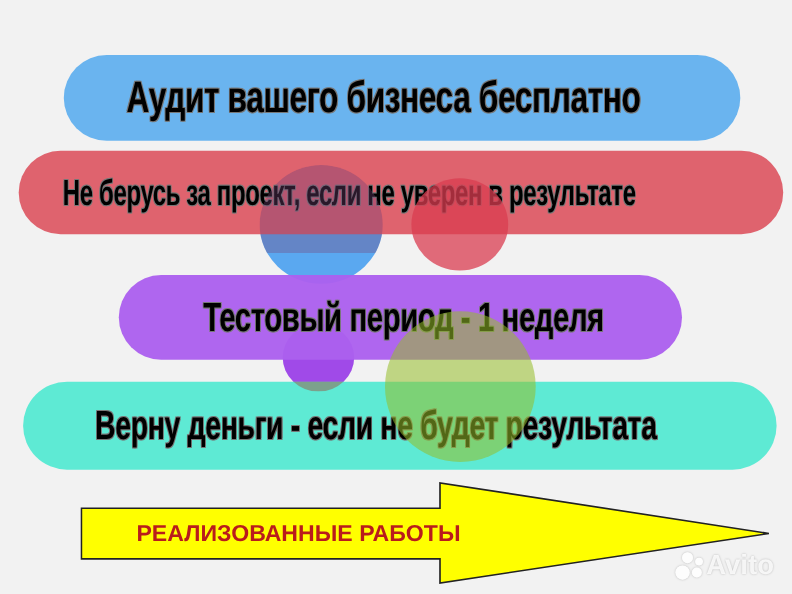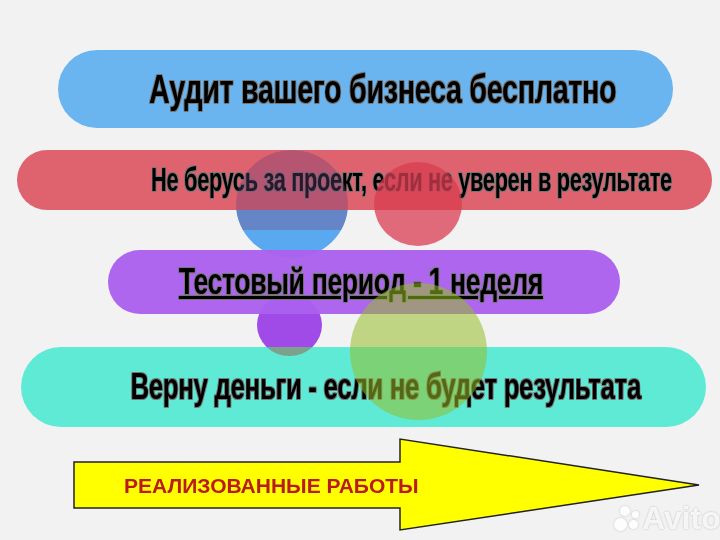--- a/index.html
+++ b/index.html
@@ -10,7 +10,7 @@
   }
   .pill {
     position: absolute; border-radius: 40px;
-    display: flex; align-items: center; justify-content: flex-start;
+    display: flex; align-items: center; justify-content: flex-end;
     overflow: visible;
   }
   .pill-text {

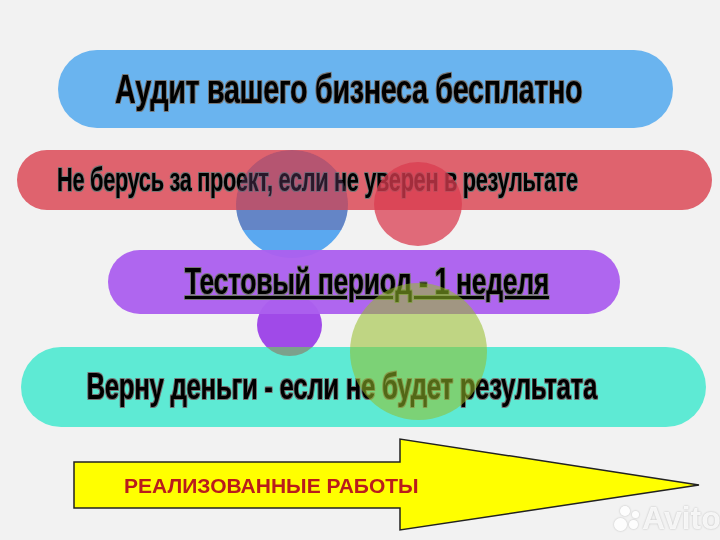--- a/index.html
+++ b/index.html
@@ -24,7 +24,7 @@
   .circle { position: absolute; border-radius: 50%; }
   #blue-pill { left: 58px; top: 50px; width: 615px; height: 78px; background: #6ab4ef; z-index: 1; }
   #blue-pill .pill-text { font-size: 40px; }
-  #red-pill { left: 17px; top: 150px; width: 695px; height: 60px; background: rgba(221,91,102,0.95); z-index: 2; }
+  #red-pill { left: 17px; top: 137px; width: 695px; height: 76px; background: rgba(221,91,102,0.95); z-index: 2; }
   #red-pill .pill-text { font-size: 33px; transform: scaleX(0.66); }
   #purple-pill { left: 108px; top: 250px; width: 512px; height: 64px; background: rgba(172,96,238,0.96); z-index: 2; text-decoration: underline; }
   #purple-pill .pill-text { font-size: 37px; }

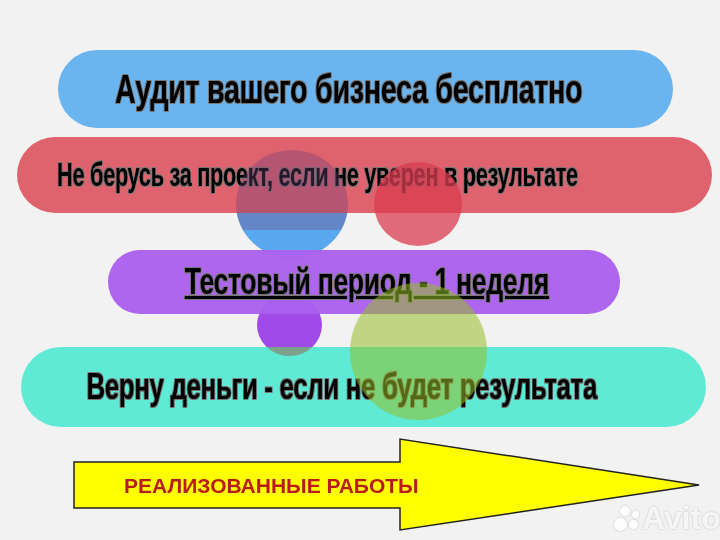--- a/index.html
+++ b/index.html
@@ -26,7 +26,7 @@
   #blue-pill .pill-text { font-size: 40px; }
   #red-pill { left: 17px; top: 137px; width: 695px; height: 76px; background: rgba(221,91,102,0.95); z-index: 2; }
   #red-pill .pill-text { font-size: 33px; transform: scaleX(0.66); }
-  #purple-pill { left: 108px; top: 250px; width: 512px; height: 64px; background: rgba(172,96,238,0.96); z-index: 2; text-decoration: underline; }
+  #purple-pill { left: 108px; top: 250px; width: 512px; height: 77px; background: rgba(172,96,238,0.96); z-index: 2; }
   #purple-pill .pill-text { font-size: 37px; }
   #green-pill { left: 21px; top: 347px; width: 685px; height: 80px; background: #5eead4; z-index: 2; }
   #green-pill .pill-text { font-size: 37px; transform: scaleX(0.7); }

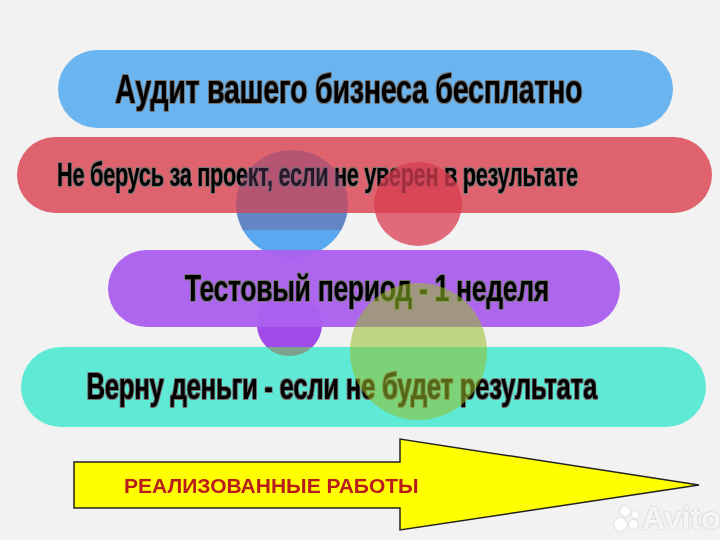--- a/index.html
+++ b/index.html
@@ -51,7 +51,7 @@
     display: flex; align-items: center; gap: 2px;
     color: rgba(255,255,255,0.85);
     text-shadow: 0 0 2px rgba(0,0,0,0.25);
-    font-weight: bold; font-size: 32px;
+    font-weight: bold; font-size: 25px;
   }
   #avito-dots { position: relative; width: 28px; height: 26px; }
   #avito-dots span { position: absolute; border-radius: 50%; background: rgba(255,255,255,0.85);

